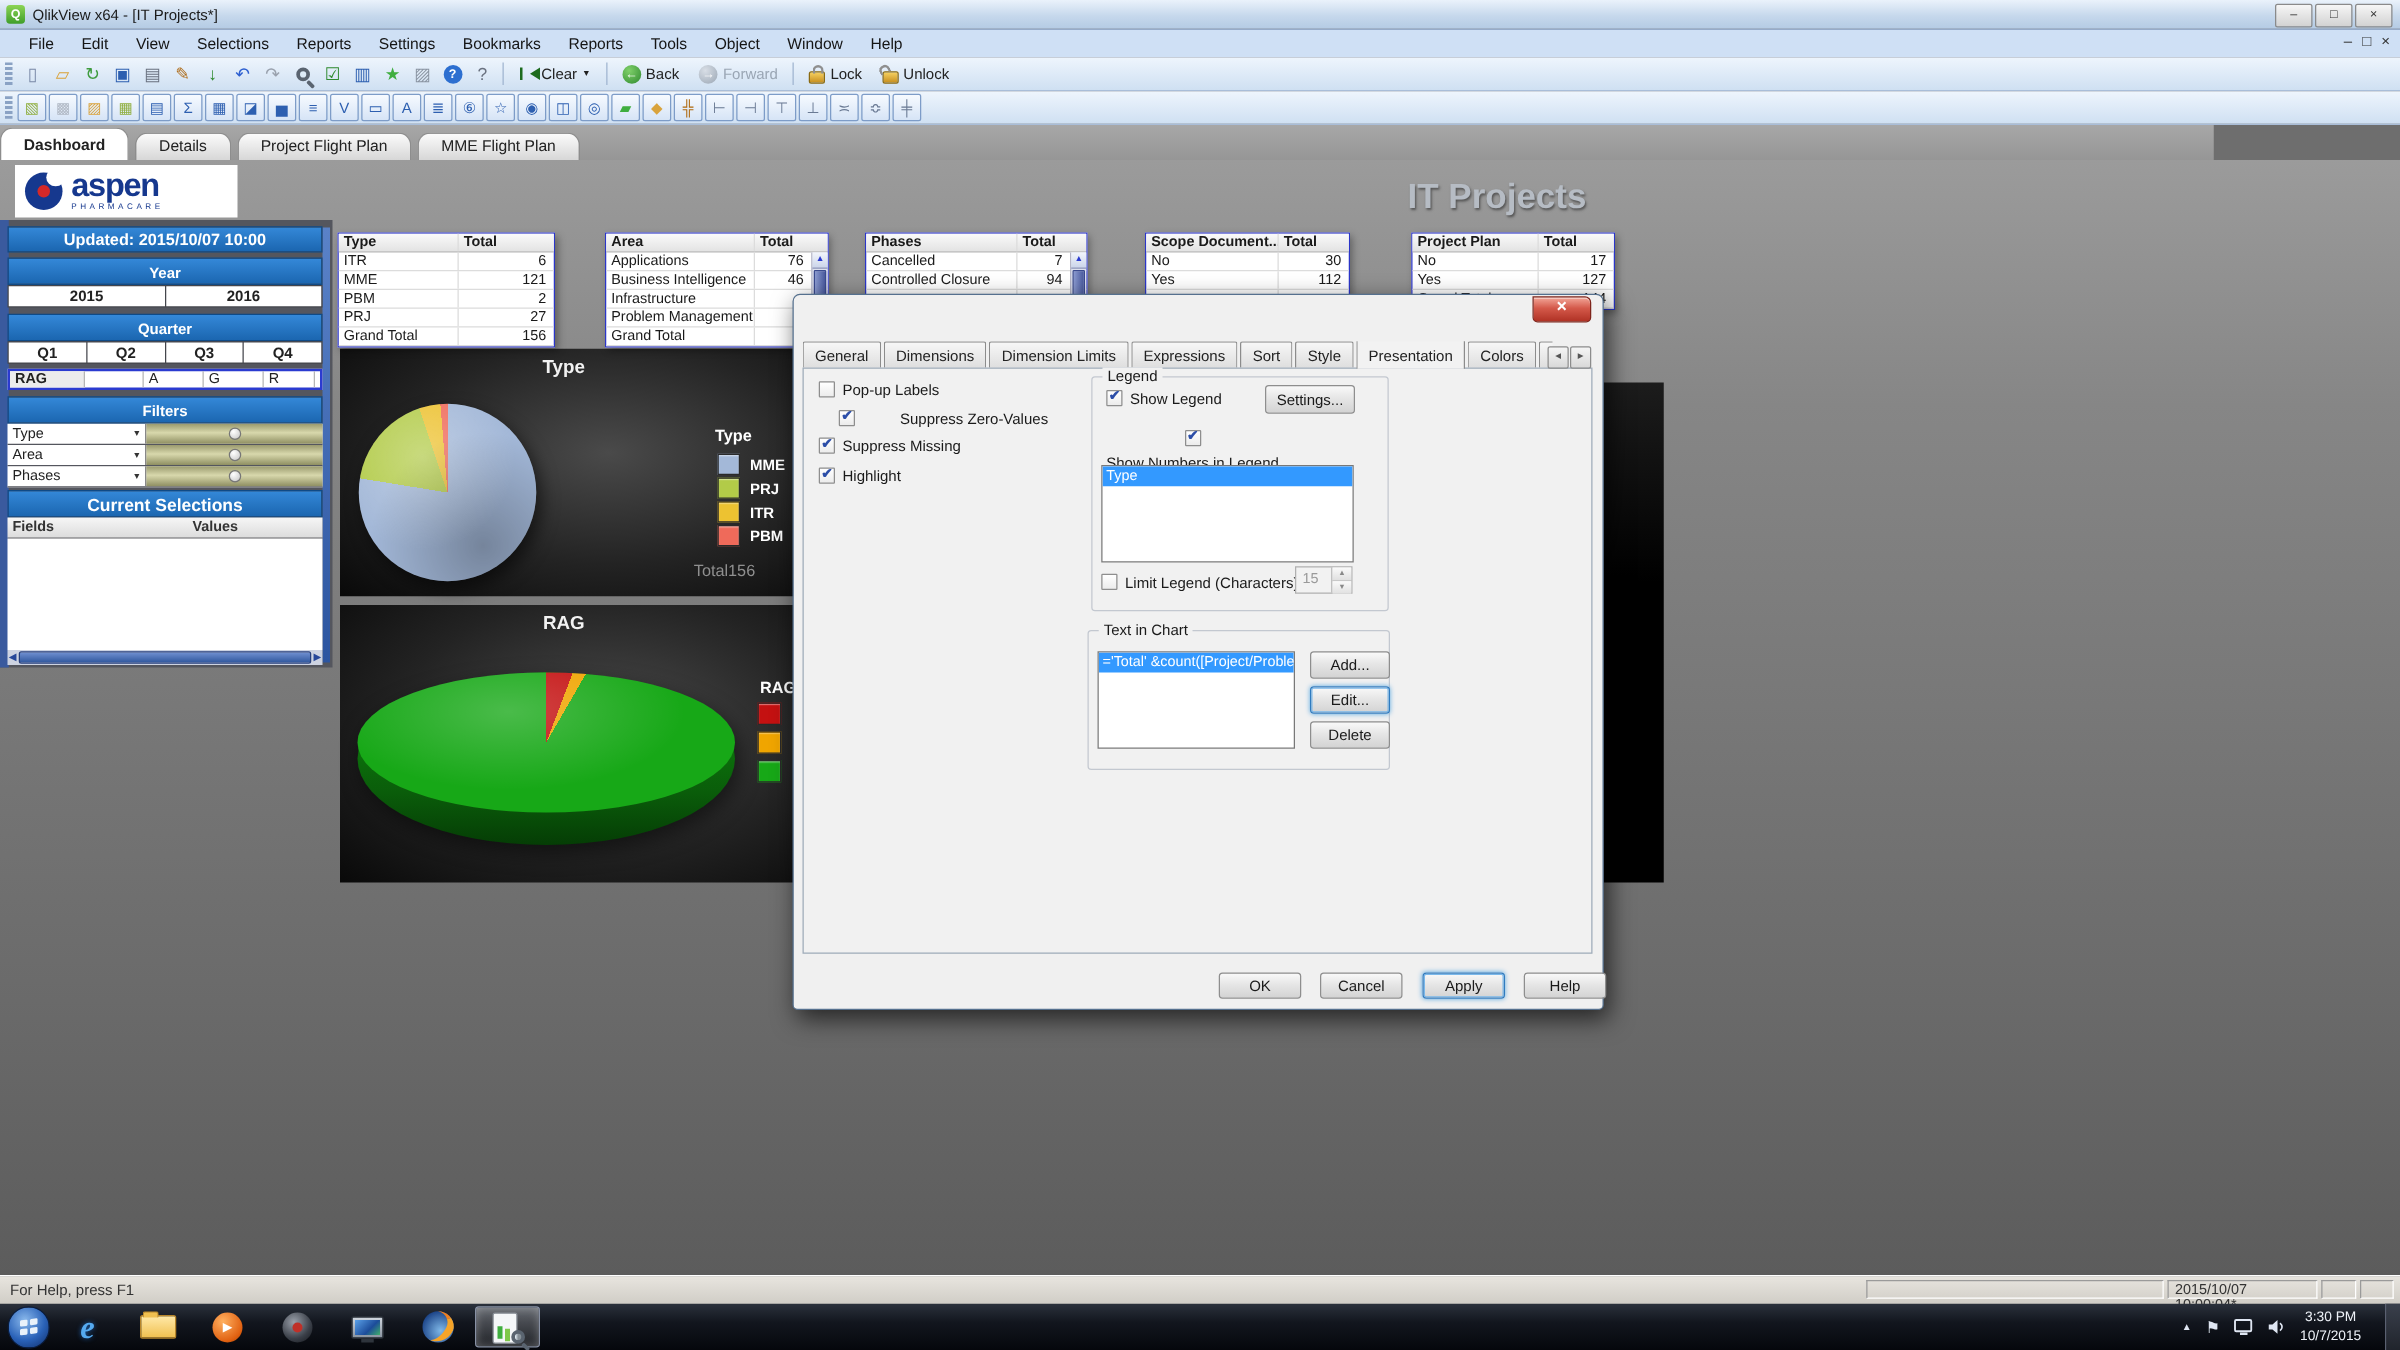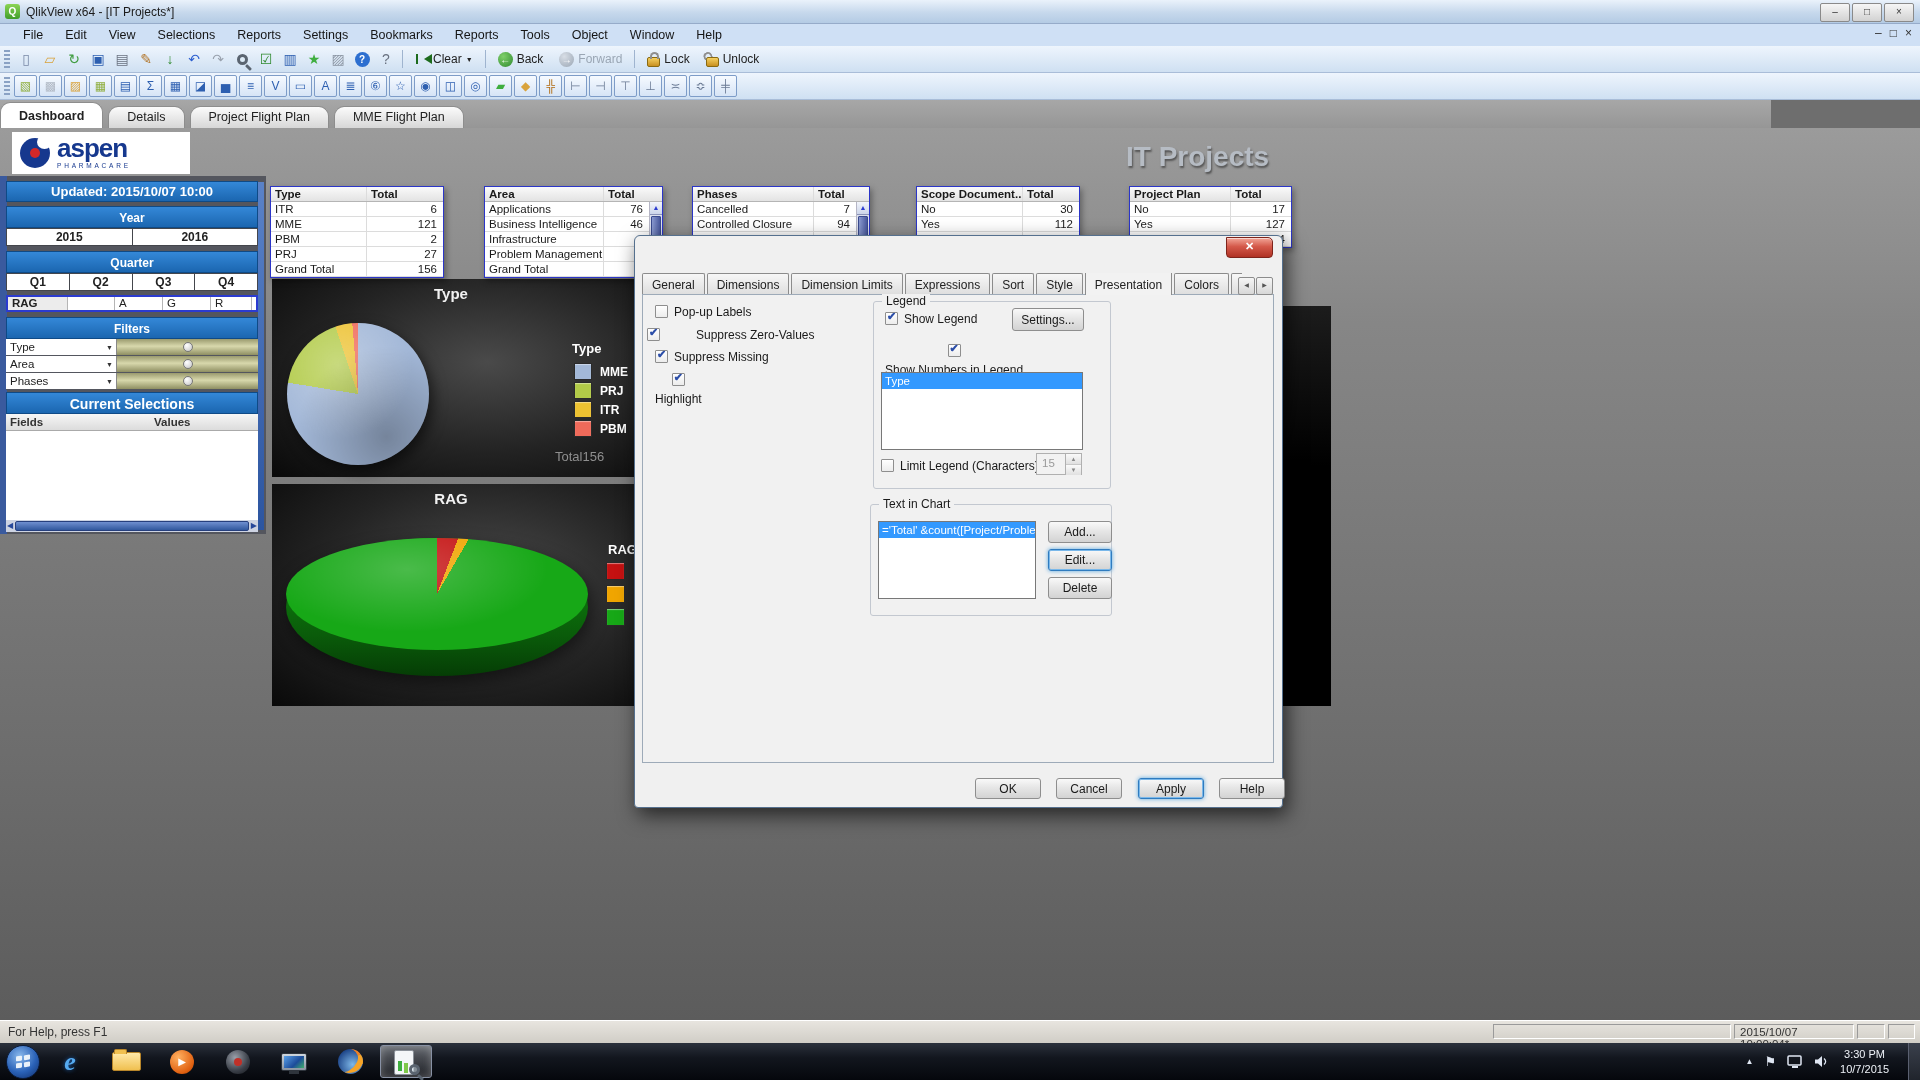--- a/index.html
+++ b/index.html
@@ -630,7 +630,7 @@
   <span id="dlg-options"><div class="cbrow" style="left: 20px; top: 68px;">
         <span class="box"></span>
         <span>Pop-up Labels</span>
-      </div><div class="cbrow" style="left: 12px; top: 91px; gap: 36px;">
+      </div><div class="cbrow" style="left: 36px; top: 91px; gap: 36px;">
         <span class="box ck"></span>
         <span>Suppress Zero-Values</span>
       </div><div class="cbrow" style="left: 20px; top: 113px;">

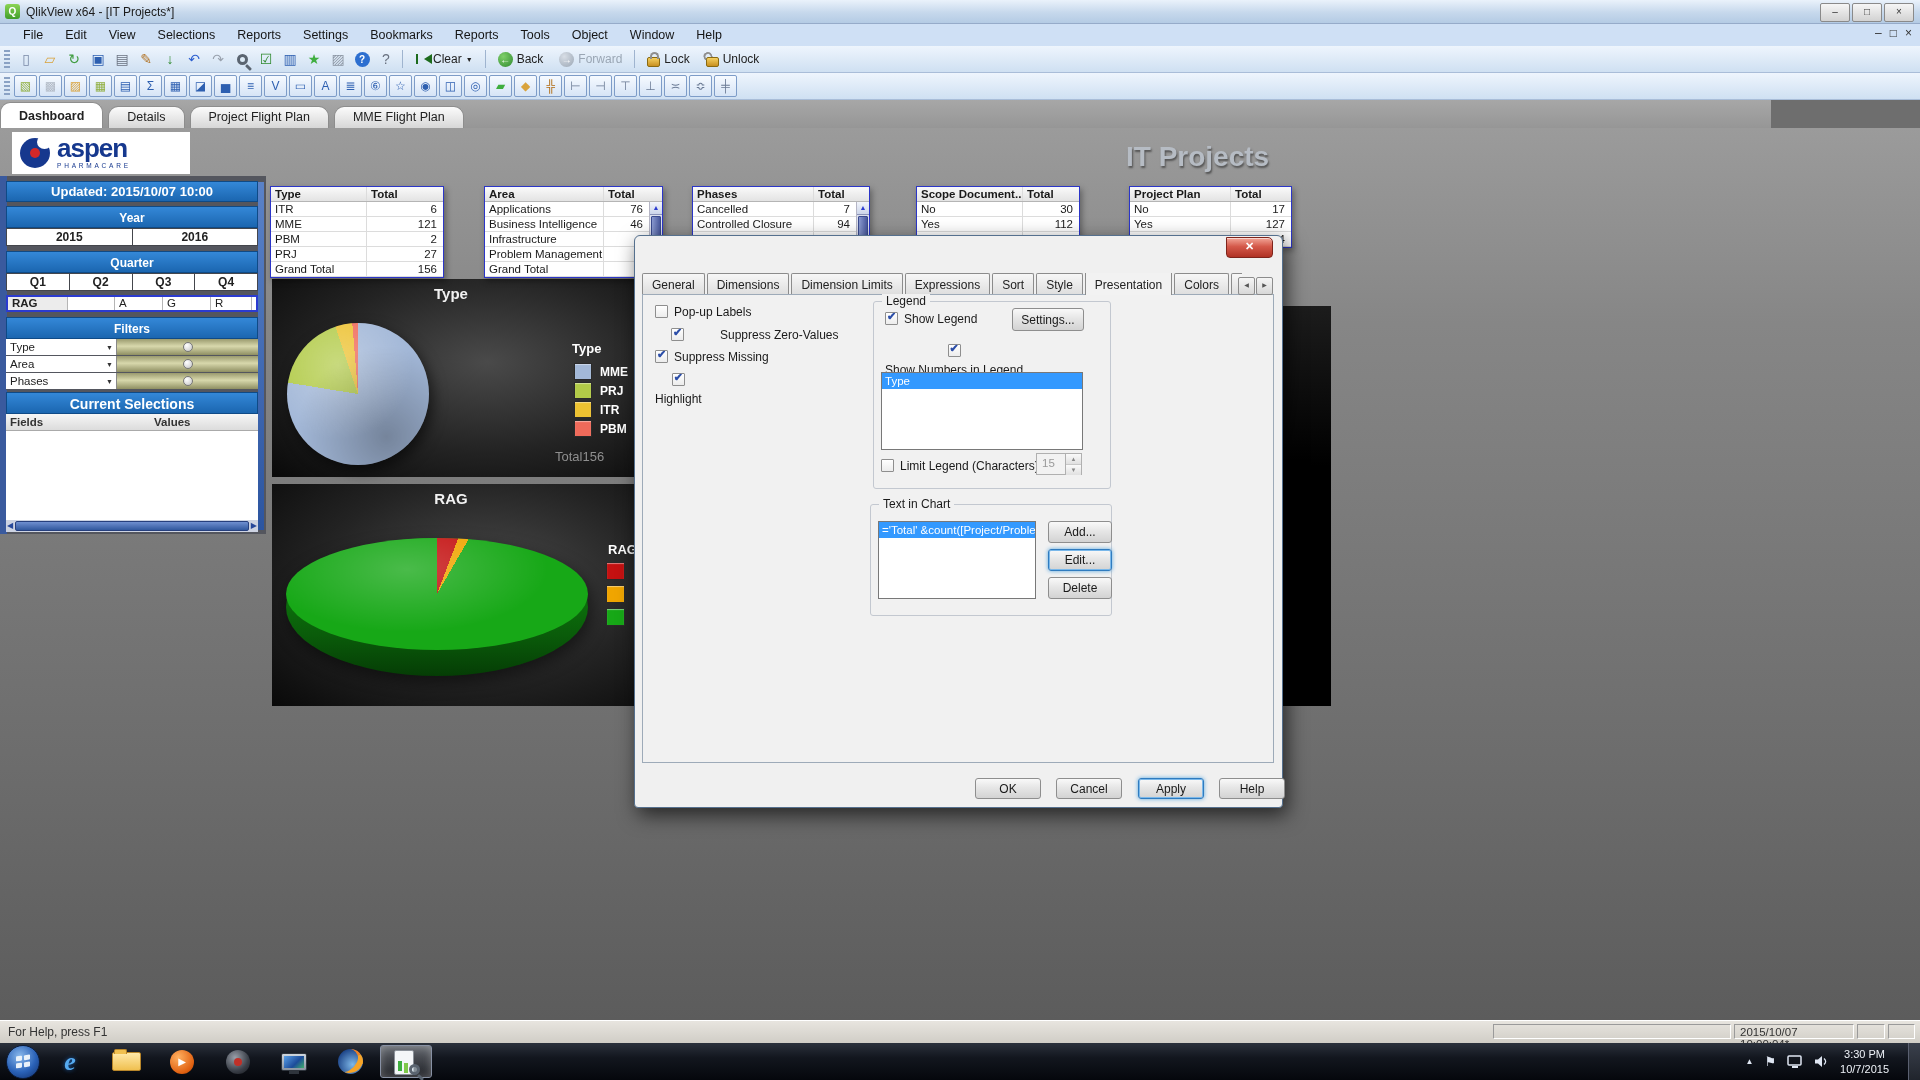--- a/index.html
+++ b/index.html
@@ -636,7 +636,7 @@
       </div><div class="cbrow" style="left: 20px; top: 113px;">
         <span class="box ck"></span>
         <span>Suppress Missing</span>
-      </div><div class="cbrow" style="left: 20px; top: 137px; flex-direction: column;">
+      </div><div class="cbrow" style="left: 20px; top: 137px;">
         <span class="box ck"></span>
         <span>Highlight</span>
       </div></span>

